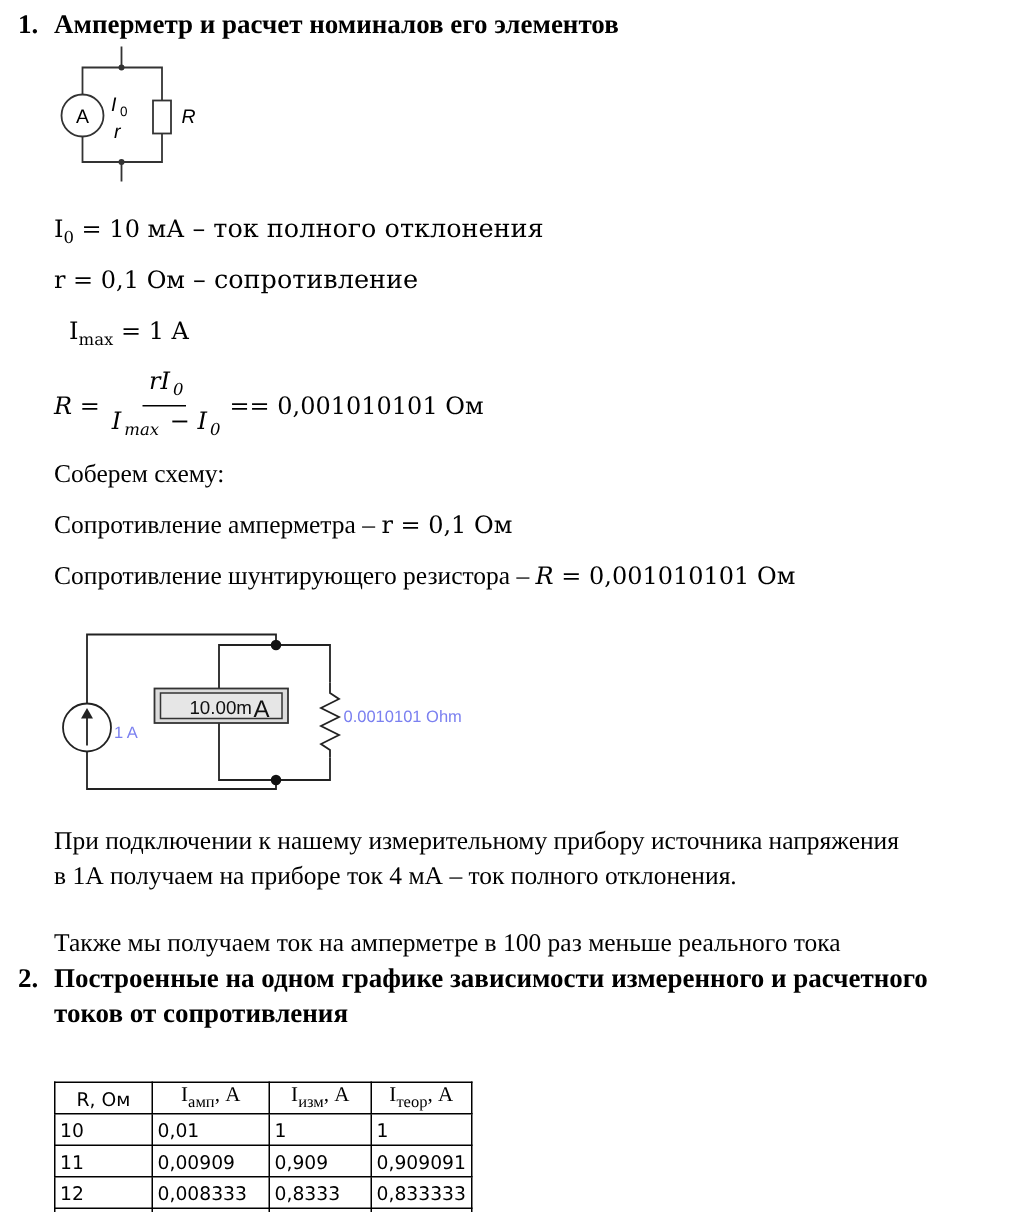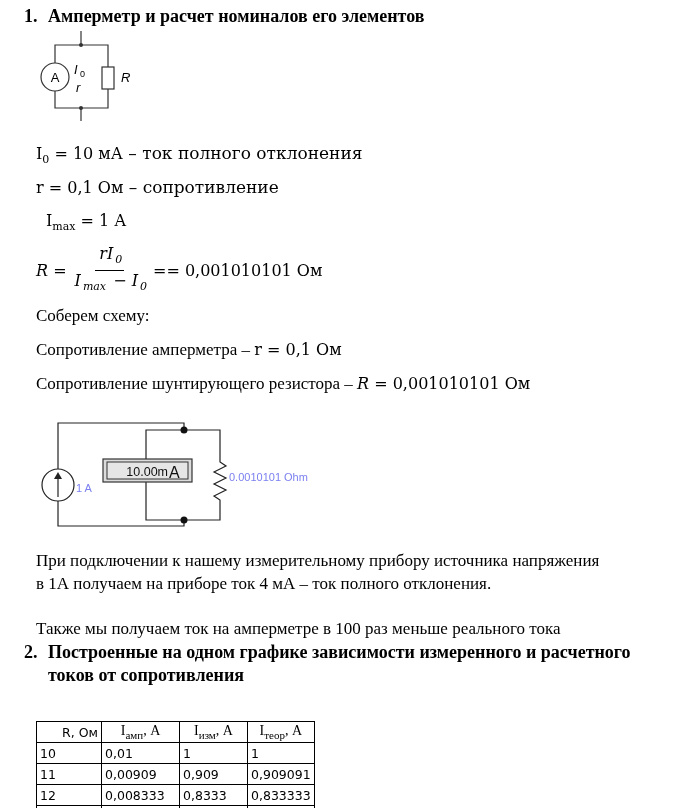--- a/index.html
+++ b/index.html
@@ -6,7 +6,7 @@
   body{width:689px;height:808px;position:relative;overflow:hidden;color:#000;
        font-family:"Liberation Serif","DejaVu Serif",serif;}
   .abs{position:absolute;white-space:nowrap;}
-  .h{font-weight:bold;font-size:18px;margin-left:12px;}
+  .h{font-weight:bold;font-size:18px;}
   .num{display:inline-block;width:24px;}
   .t{font-size:17px;}
   .m{font-family:"DejaVu Serif","Liberation Serif",serif;font-size:16px;}

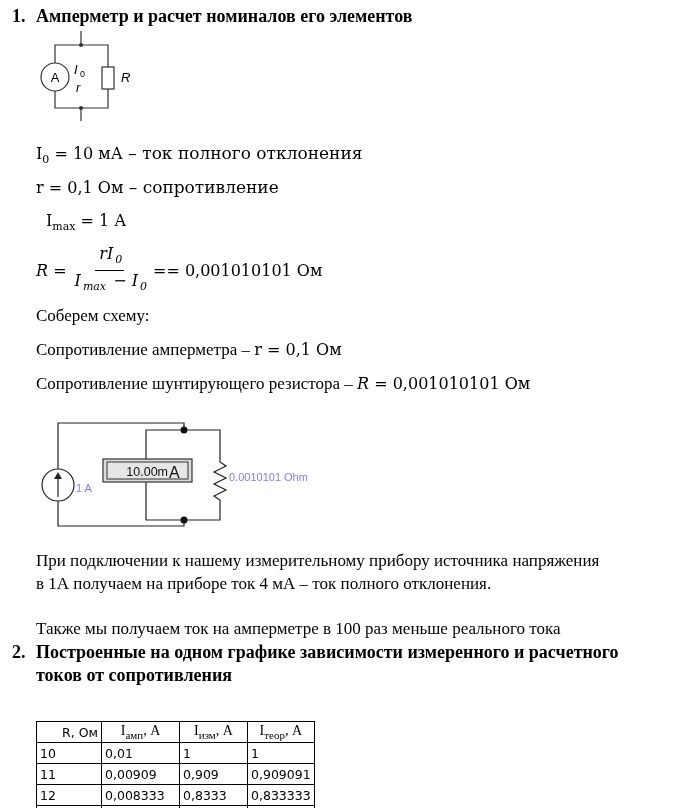--- a/index.html
+++ b/index.html
@@ -18,7 +18,7 @@
   table{border-collapse:collapse;position:absolute;left:36px;top:721px;
         font-family:"DejaVu Sans","Liberation Sans",sans-serif;font-size:12.5px;}
   td{border:1px solid #000;height:20px;padding:0 3px;text-align:left;}
-  td.hd{text-align:right;margin-top:12px;}
+  td.hd{text-align:center;margin-top:12px;}
   td.hds{text-align:center;font-family:"Liberation Serif",serif;font-size:14px;}
   svg text{font-family:"Liberation Sans","DejaVu Sans",sans-serif;}
 </style>

